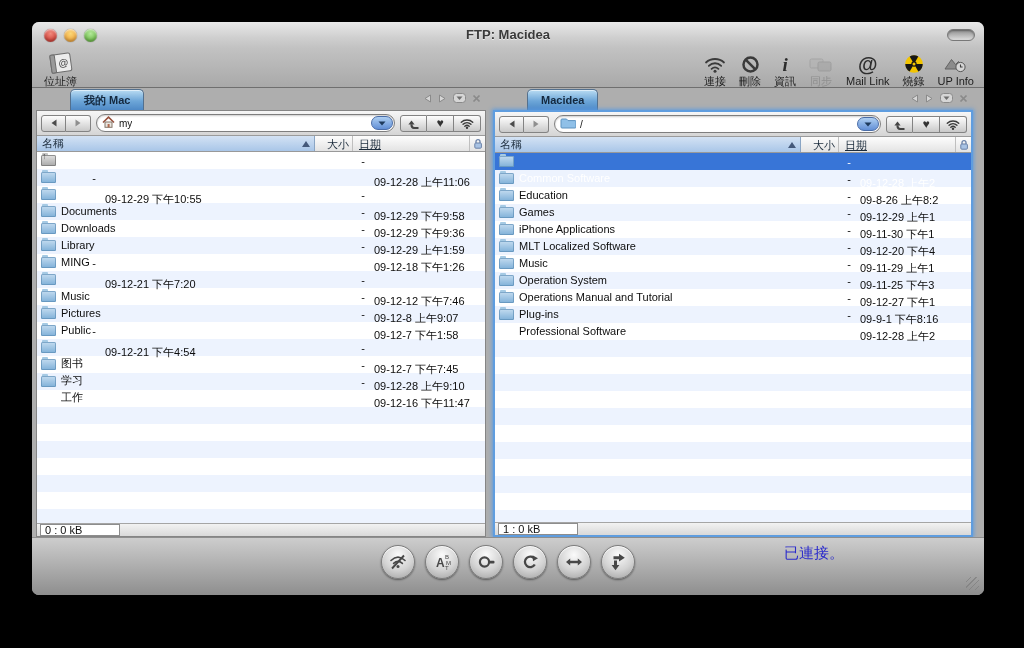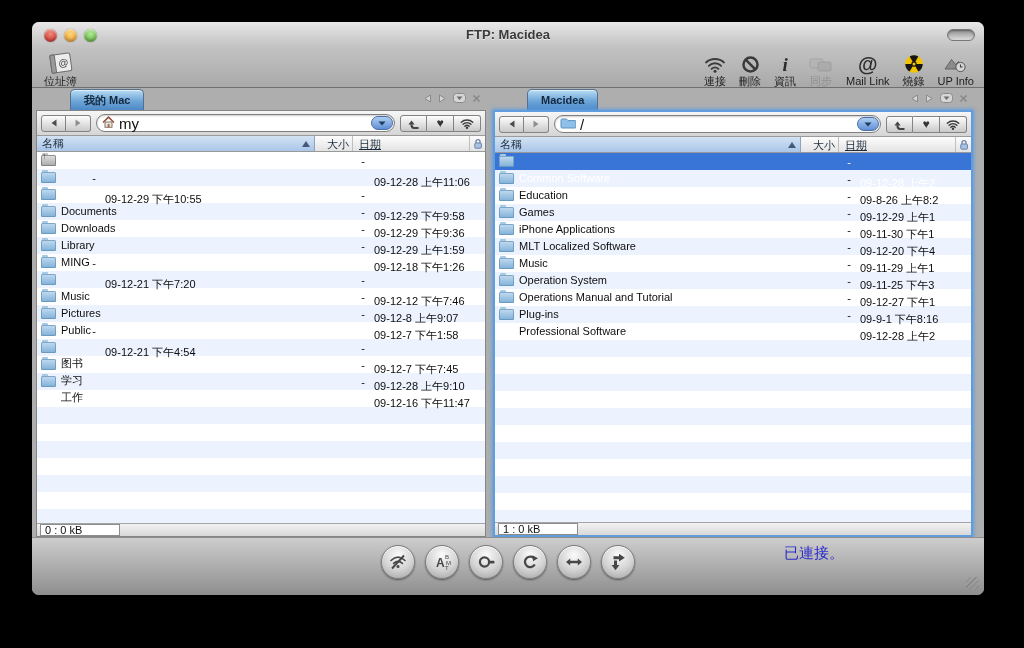--- a/index.html
+++ b/index.html
@@ -65,7 +65,7 @@
   .pathbox { flex:1; position:relative; height:18px; border:1px solid #7e7e7e; border-radius:9px;
     background:#fff; display:flex; align-items:center; gap:4px; padding:0 26px 0 5px;
     box-shadow:inset 0 1px 2px rgba(0,0,0,.2); }
-  .pathtext { font-size:15px; color:#111; white-space:nowrap; overflow:hidden;text-align:center; }
+  .pathtext { font-size:10px; color:#111; white-space:nowrap; overflow:hidden;text-align:center; }
   .dropbtn { position:absolute; right:1px; top:1px; width:22px; height:14px; border-radius:7px;
     background:linear-gradient(#aecff2,#628fd6); border:1px solid #4a6da8;
     display:flex; align-items:center; justify-content:center; cursor:default; }

